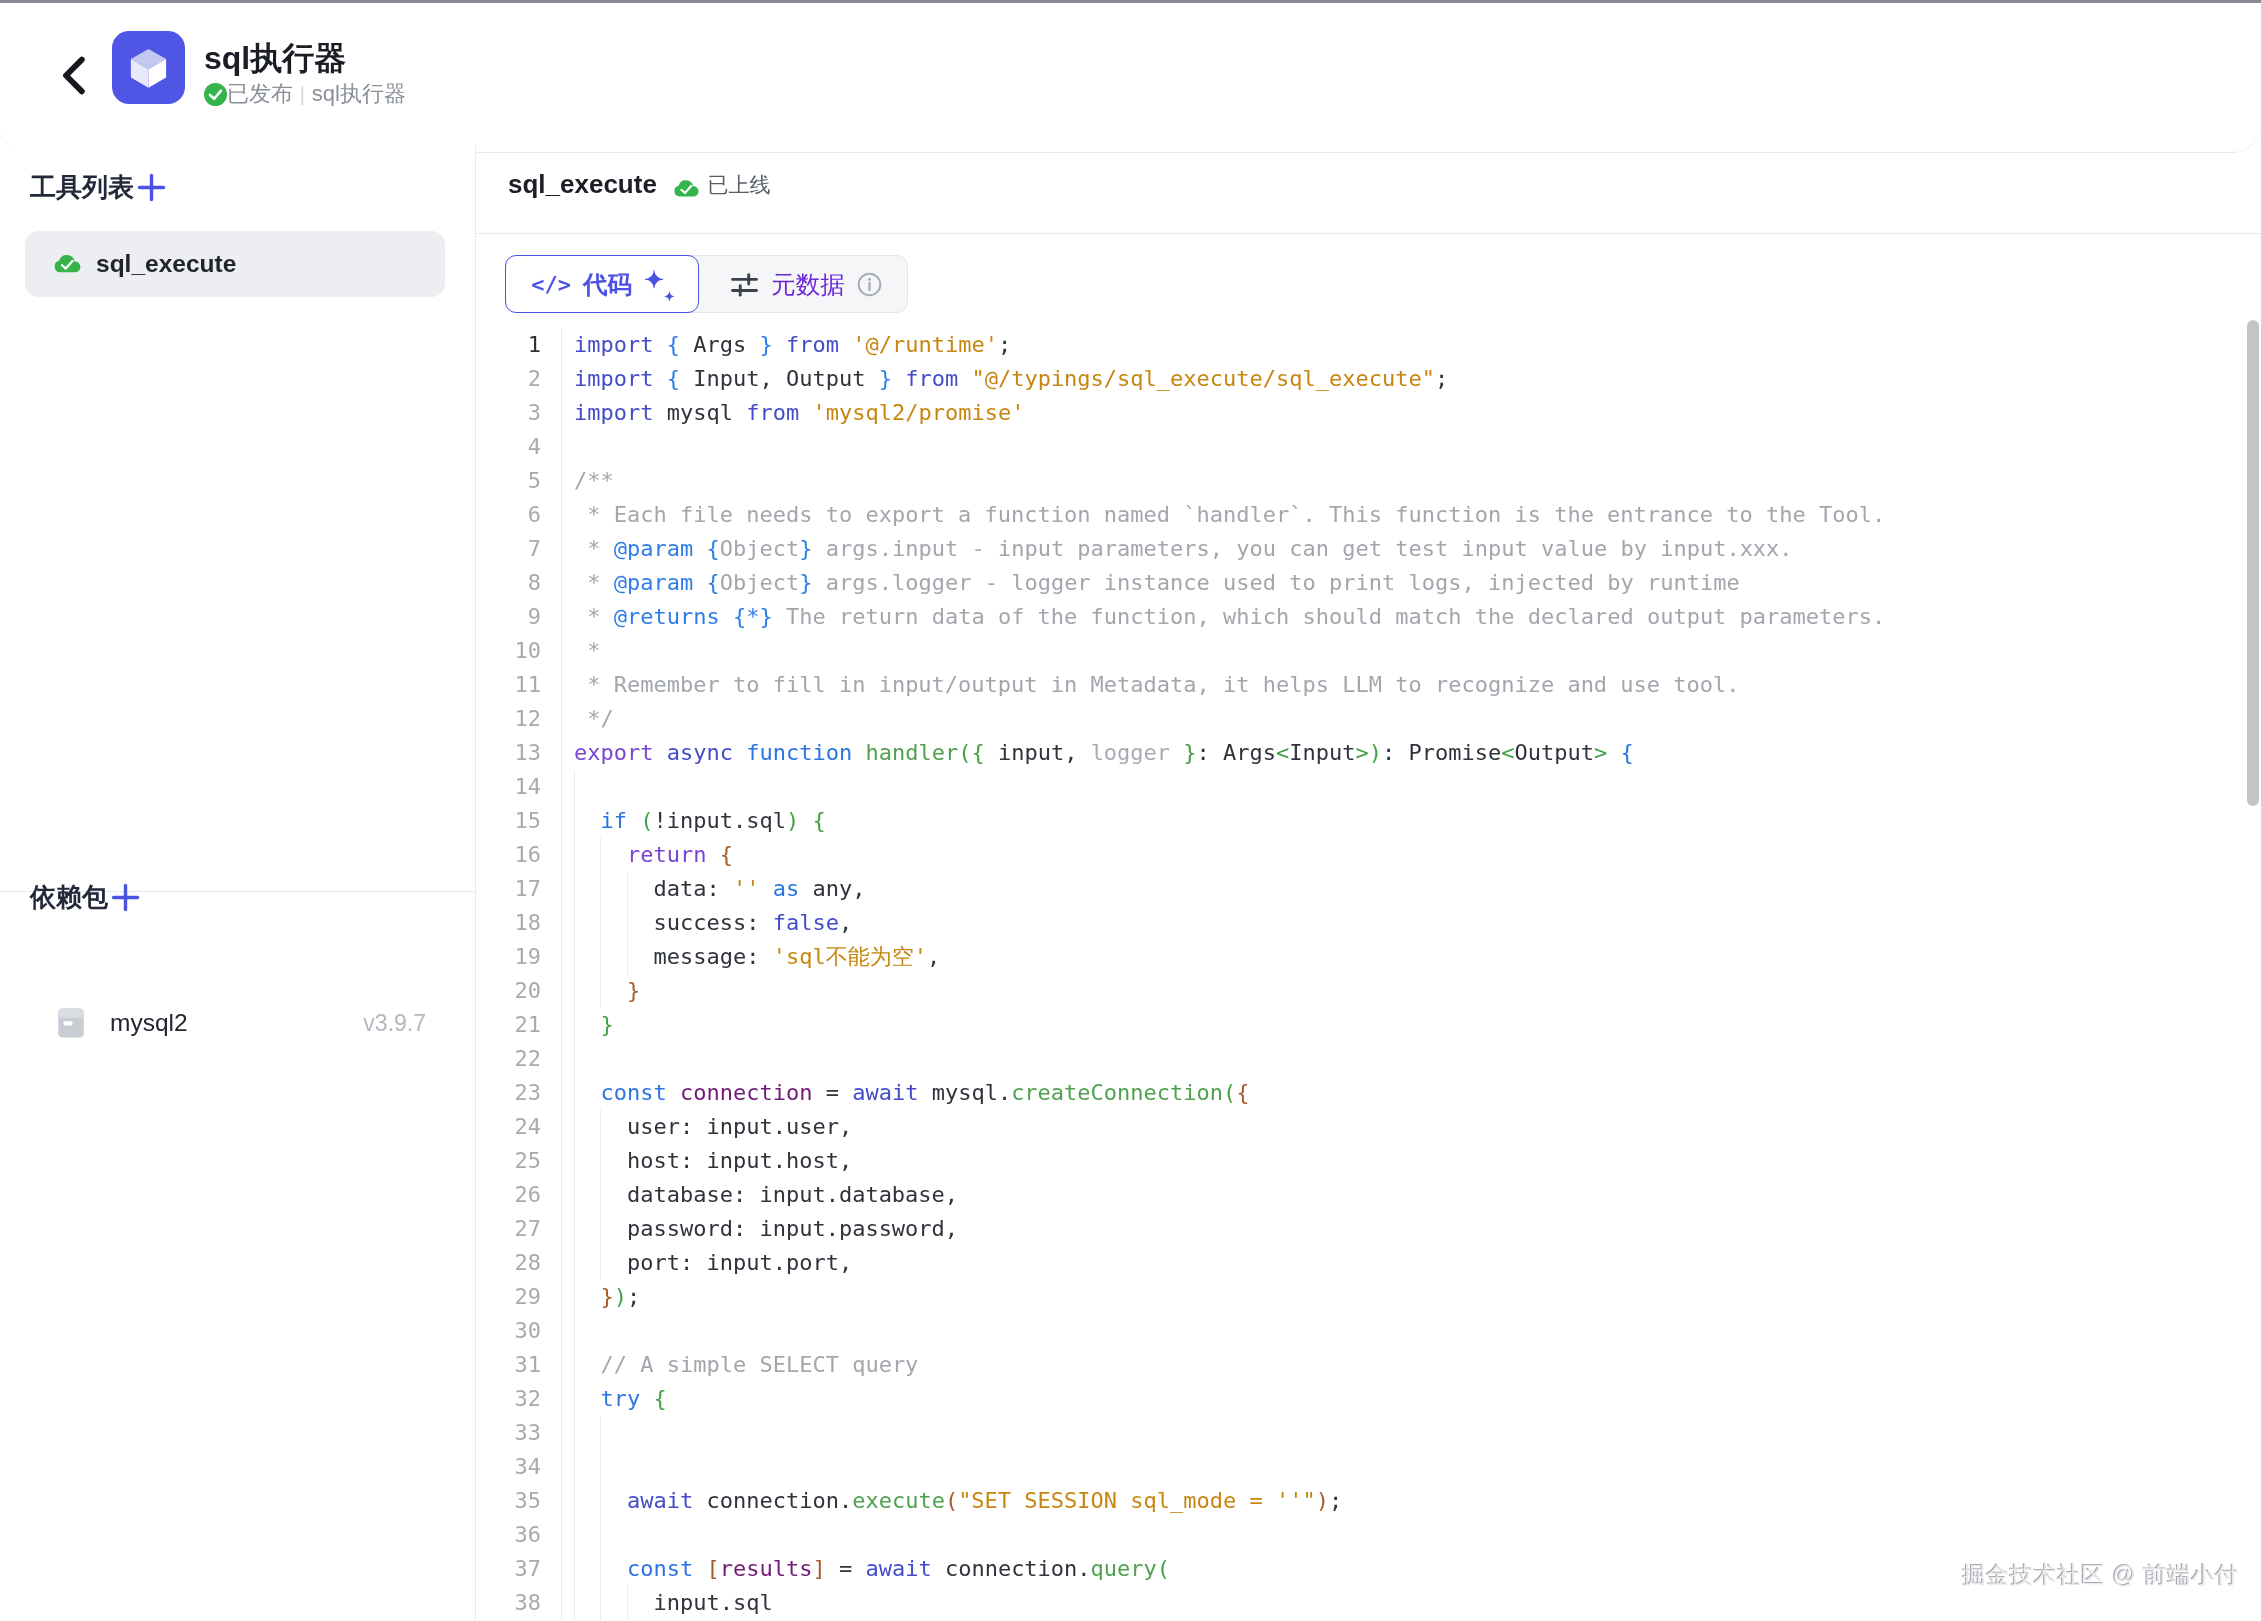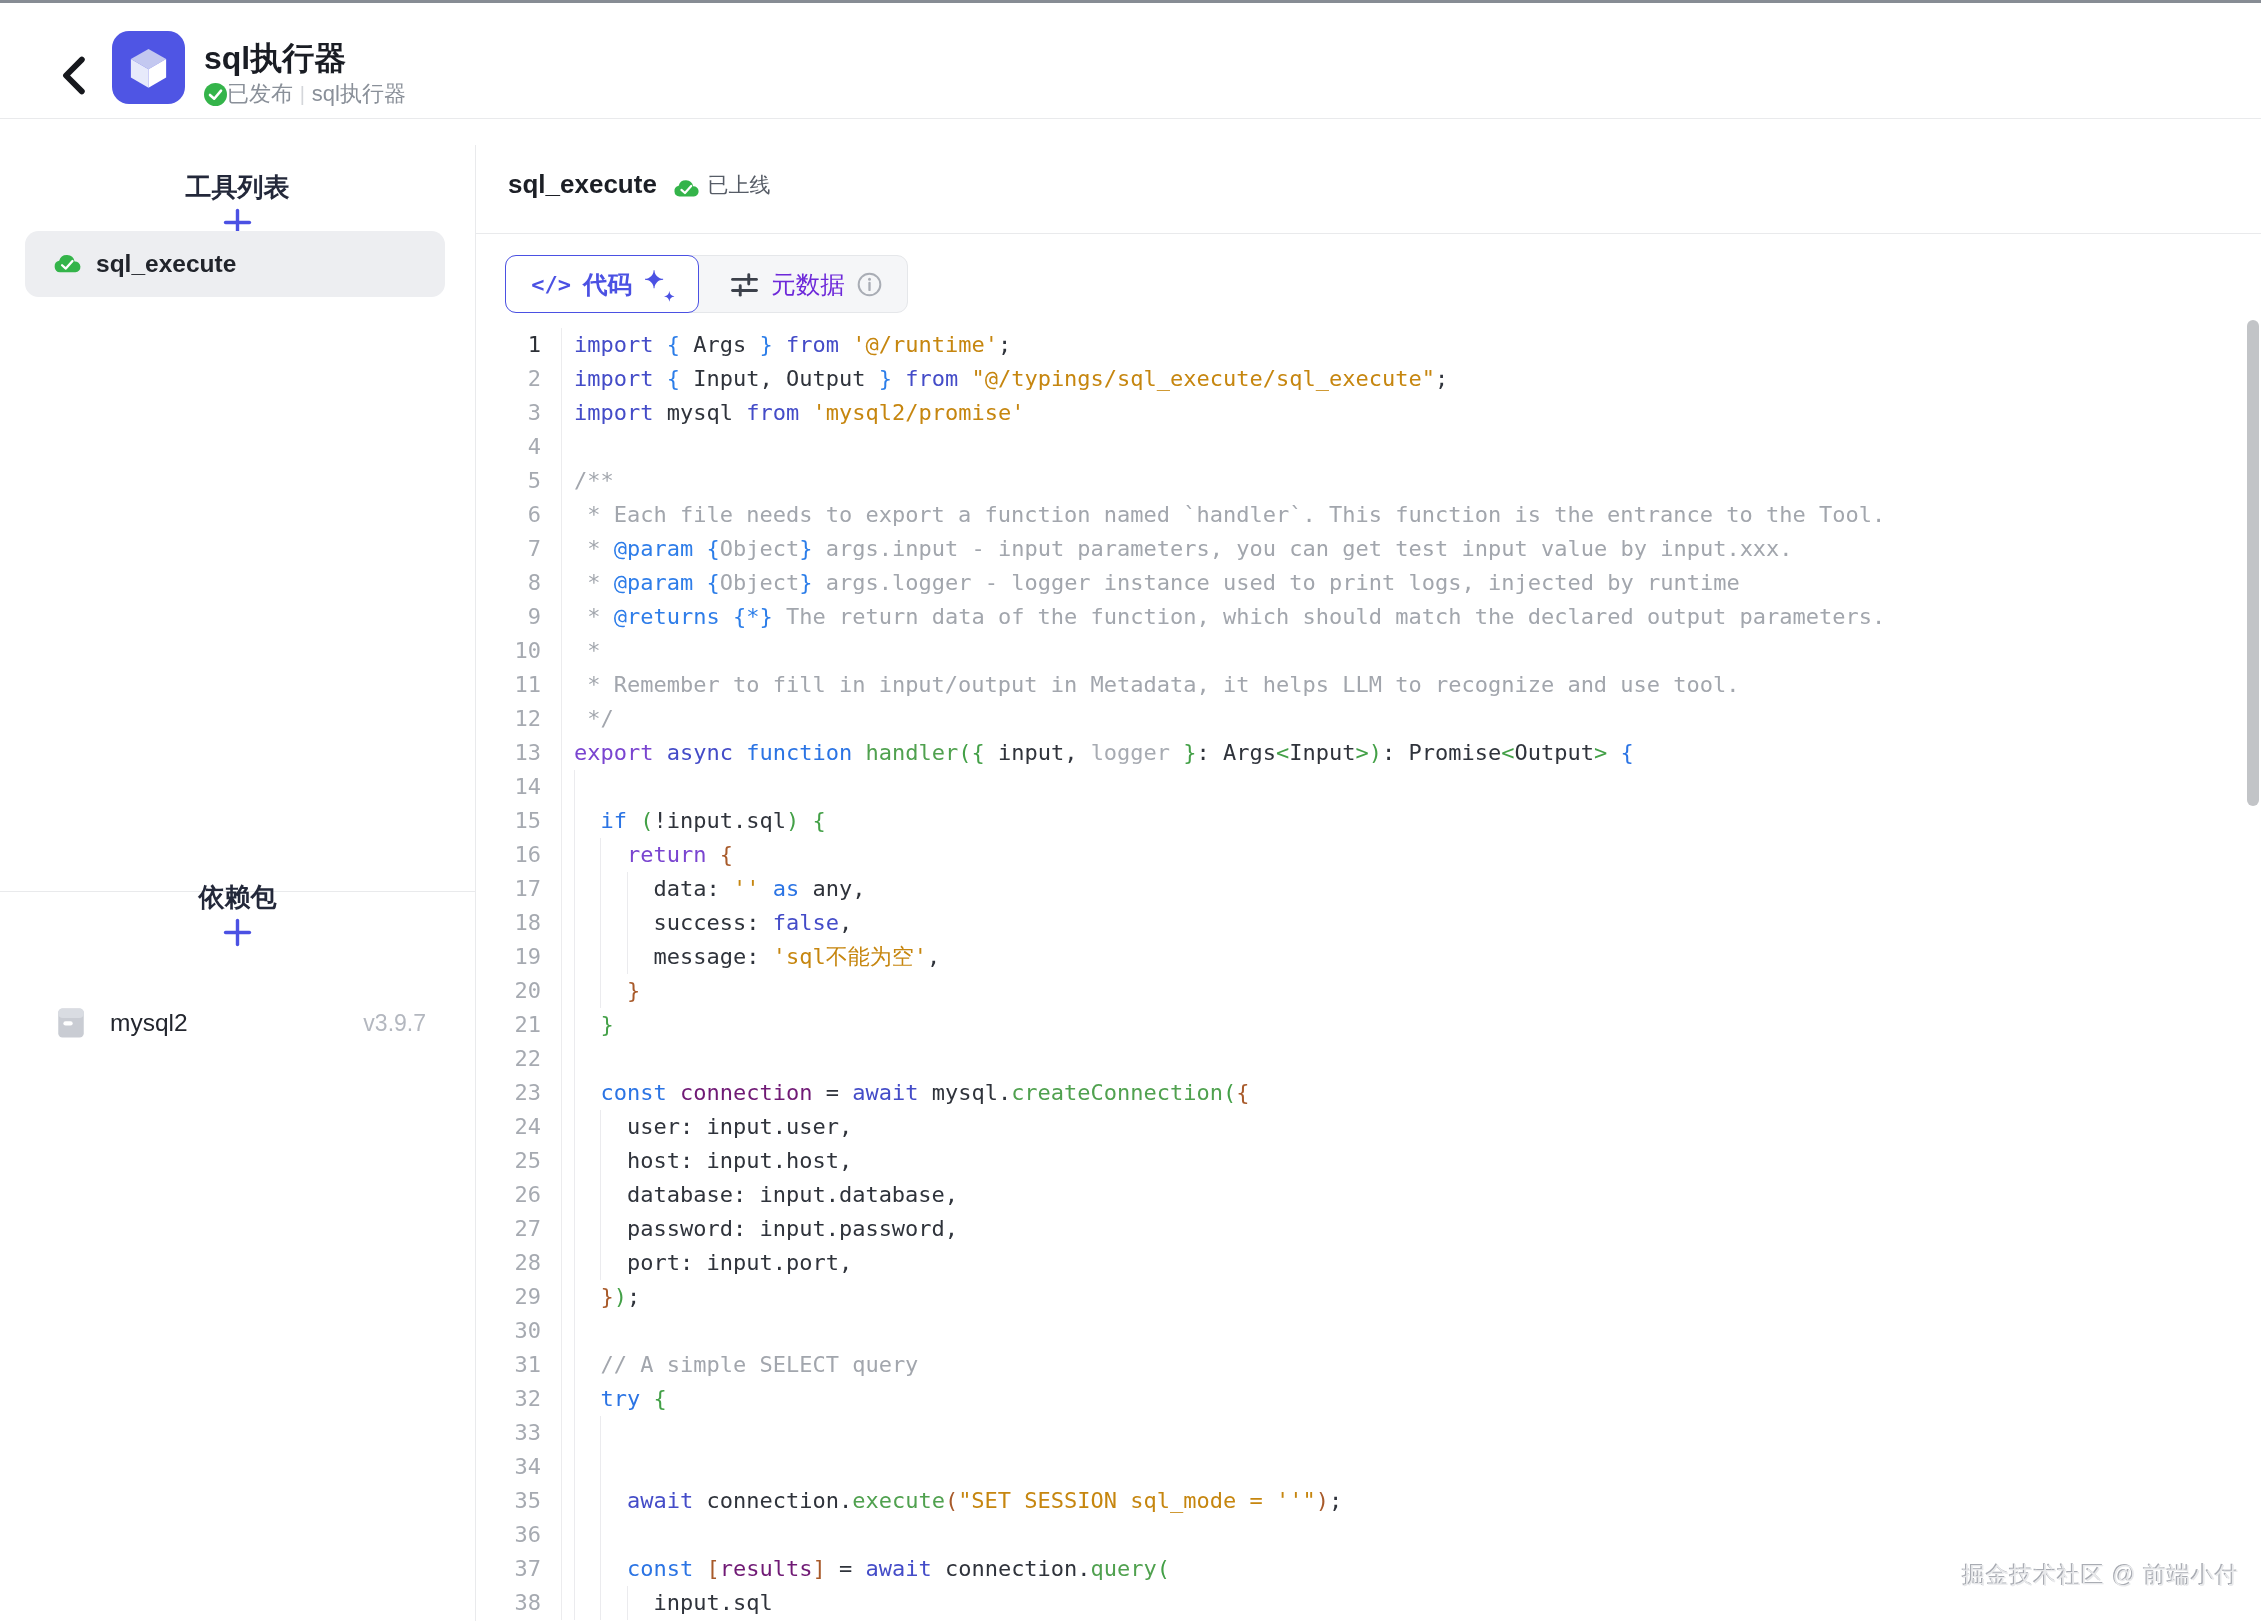--- a/index.html
+++ b/index.html
@@ -11,8 +11,8 @@
   .top-strip { position:absolute; left:0; top:0; width:100%; height:3.4px; background:#878c94; }
 
   
-  .header { position:absolute; left:0; top:3.4px; width:100%; height:116px; background:#fff;
-            border-bottom:0.8px solid #e9eaec; }
+  .header { position:absolute; left:0; top:3.4px; width:100%; height:150px; background:#fff;
+            border-bottom:0.8px solid #e9eaec;border-radius:28px; }
   .back-btn { position:absolute; left:52px; top:49px; width:42px; height:46px; cursor:pointer;
               display:flex; align-items:center; justify-content:center; }
   .app-icon { position:absolute; left:112px; top:28px; width:73px; height:73px; border-radius:17px;

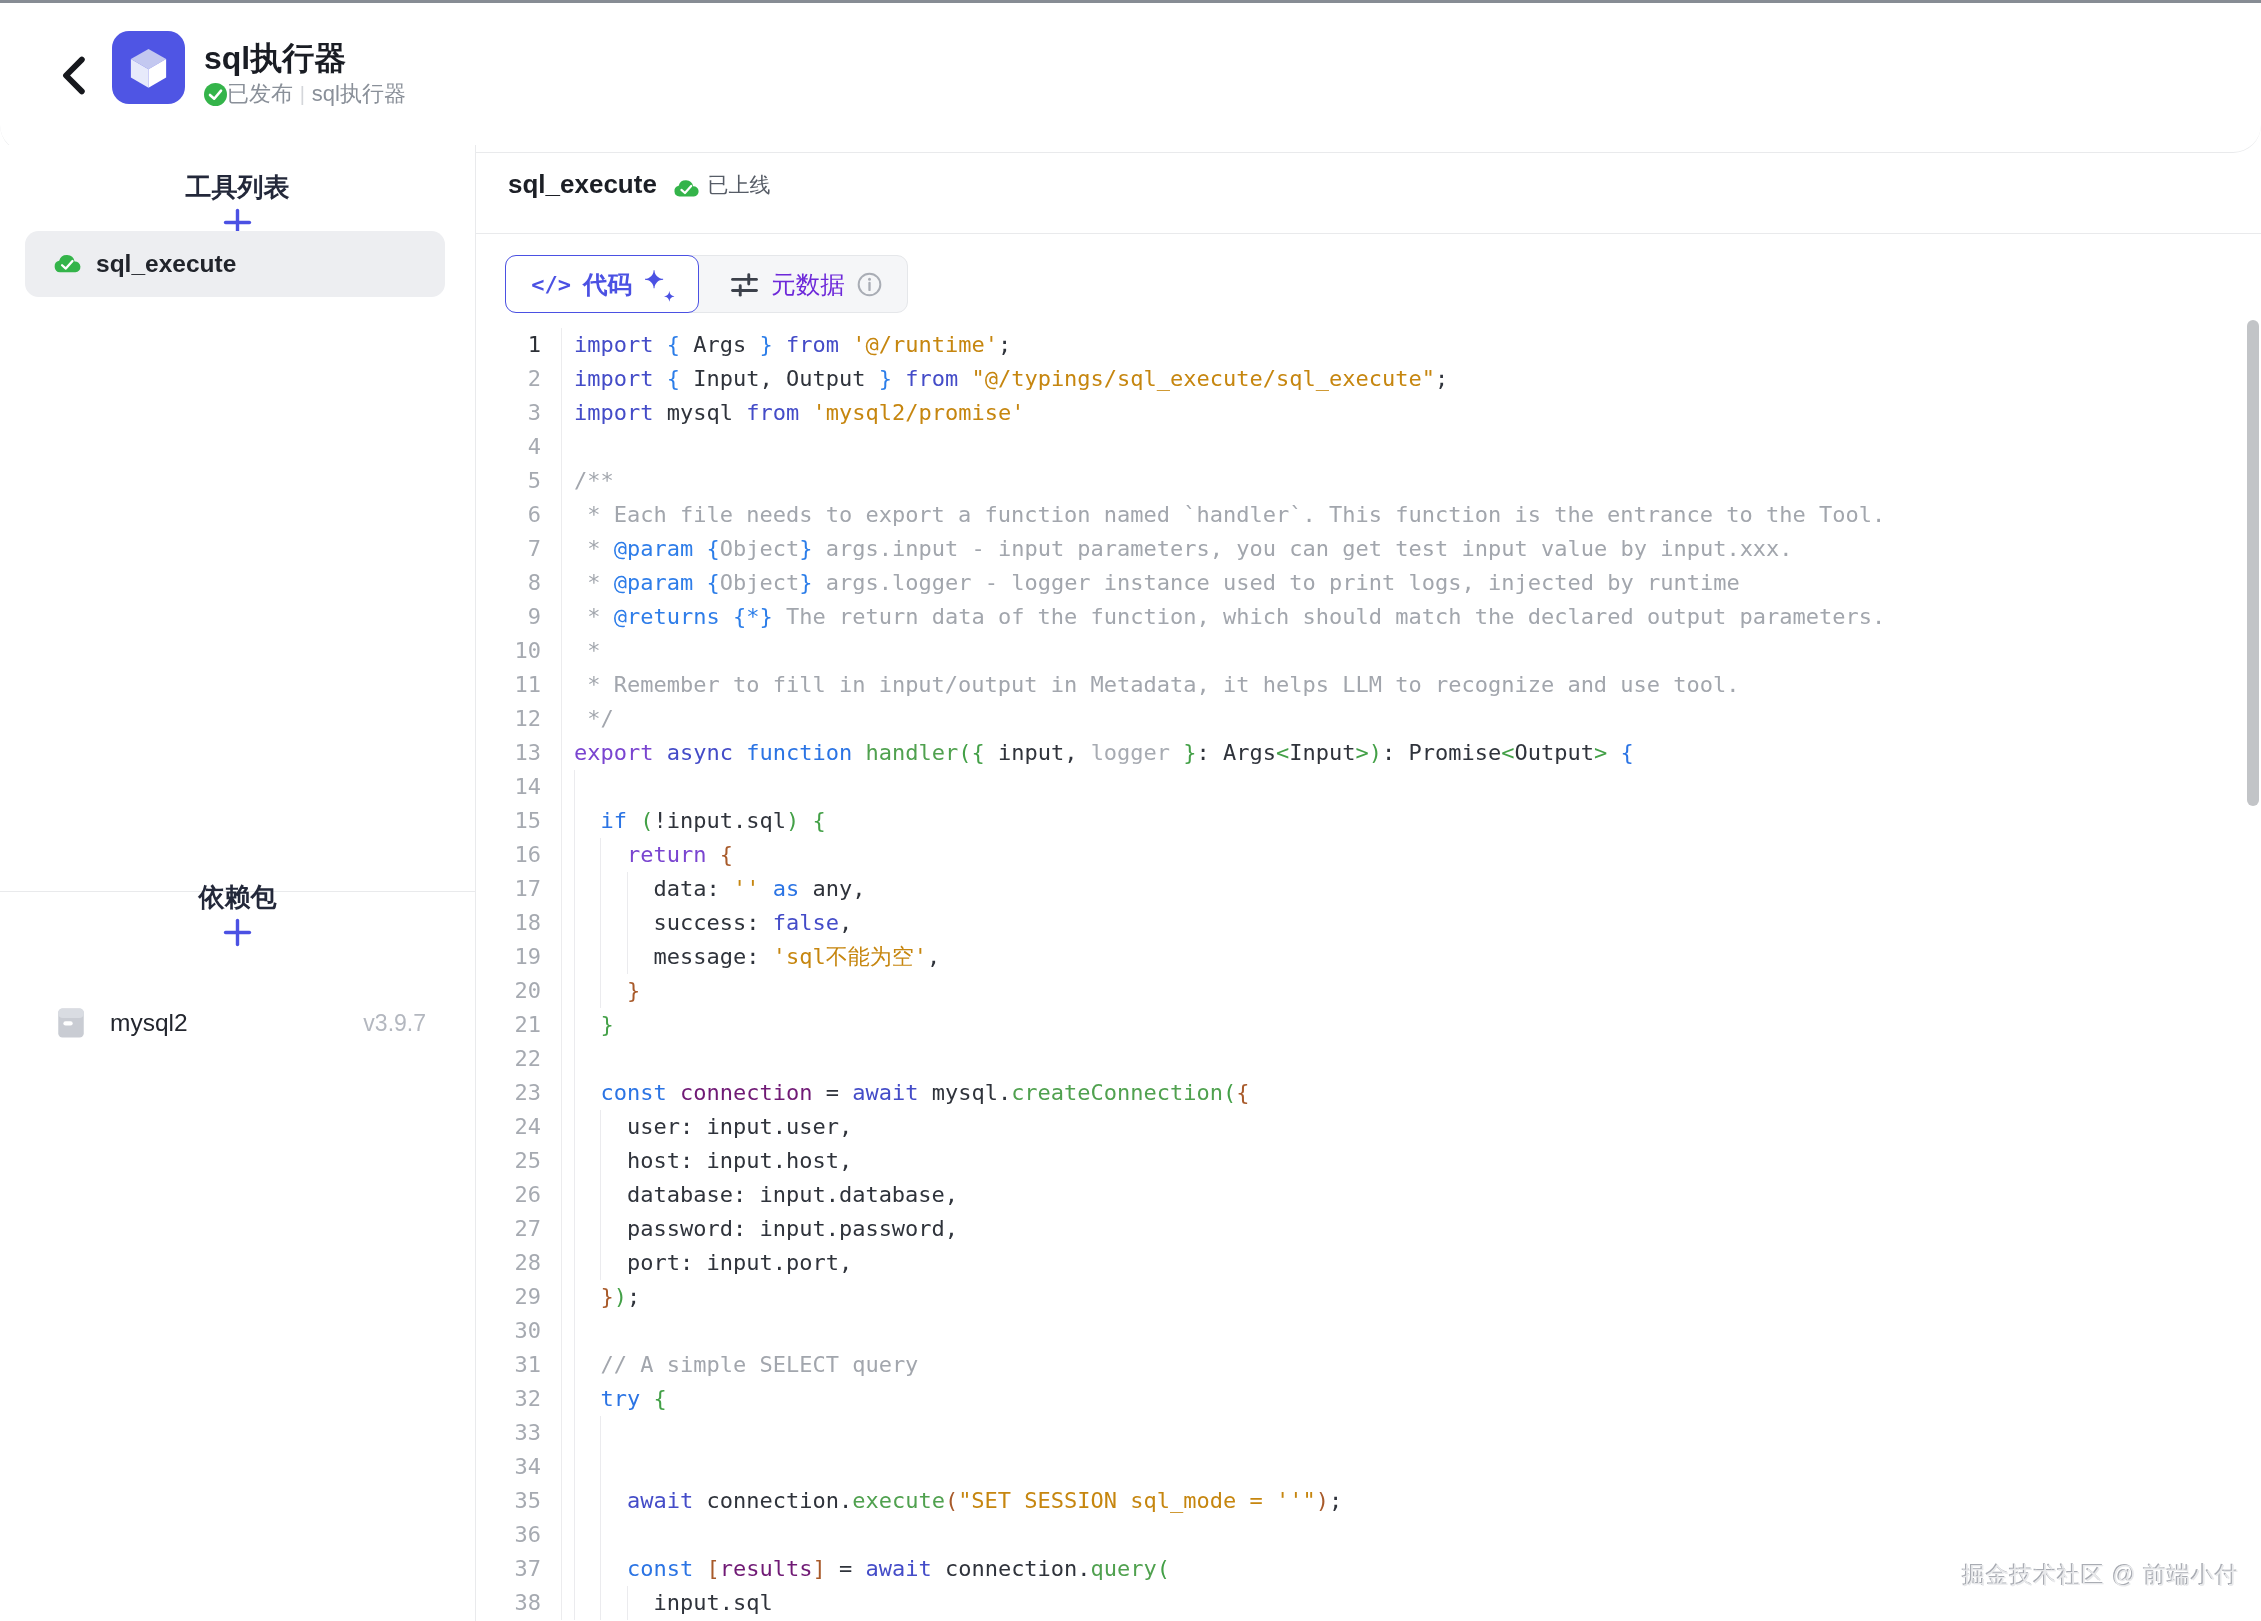--- a/index.html
+++ b/index.html
@@ -26,7 +26,7 @@
   .sidebar { position:absolute; left:0; top:145px; width:476px; height:1477px; background:#fff;
              border-right:0.8px solid #e9eaec; }
   .section-head { position:absolute; left:30px; right:30px; display:flex; align-items:center;
-                  justify-content:flex-start;flex-direction:column; }
+                  justify-content:flex-start; }
   .section-title { font-size:26px; font-weight:bold; color:#23283a; }
   .plus-btn { width:34px; height:34px; display:flex; align-items:center; justify-content:center; cursor:pointer; }
   .tools-head { top:25px; }

